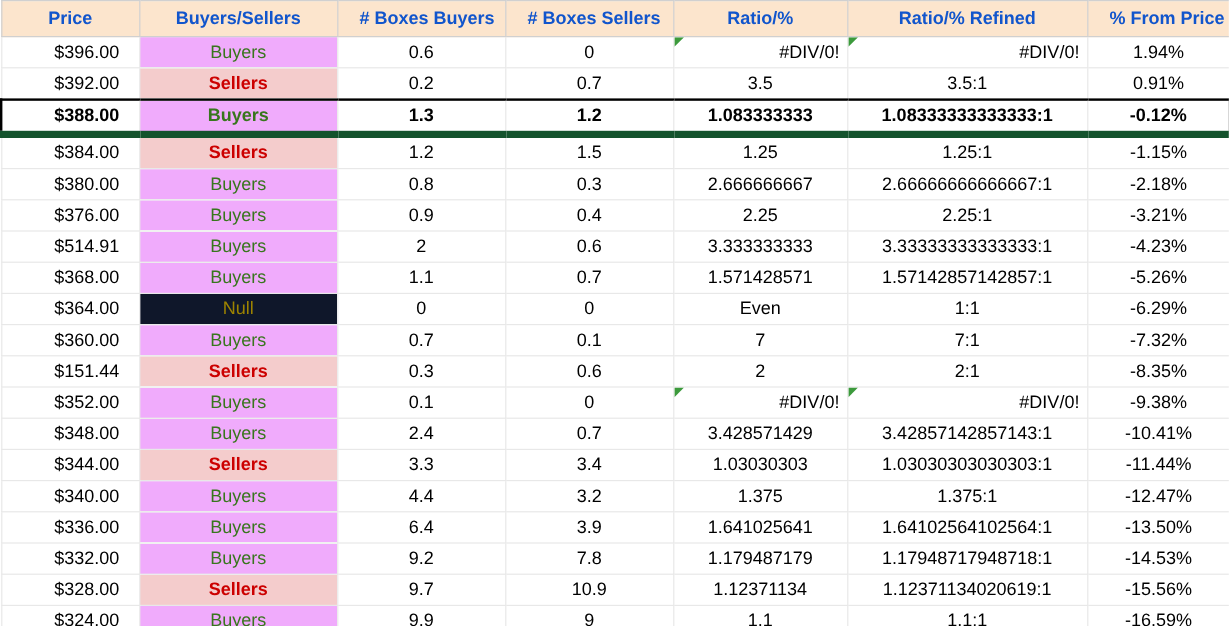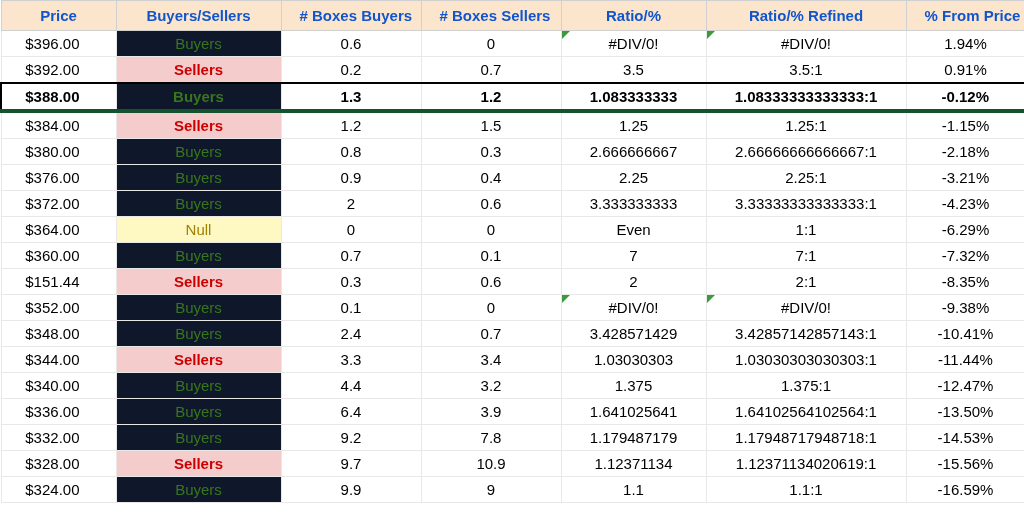--- a/index.html
+++ b/index.html
@@ -33,7 +33,7 @@
     white-space: nowrap;
     overflow: hidden;
   }
-  .price-cell { text-align: right; padding-right: 36px; }
+  .price-cell { text-align: right; padding-right: 16px; }
   .buyers { background: #0f172a; color: #38761d; }
   .sellers { background: #f4cccc; color: #cc0000; font-weight: bold; }
   .null   { background: #fef9c3; color: #9d8300; text-align: center; }

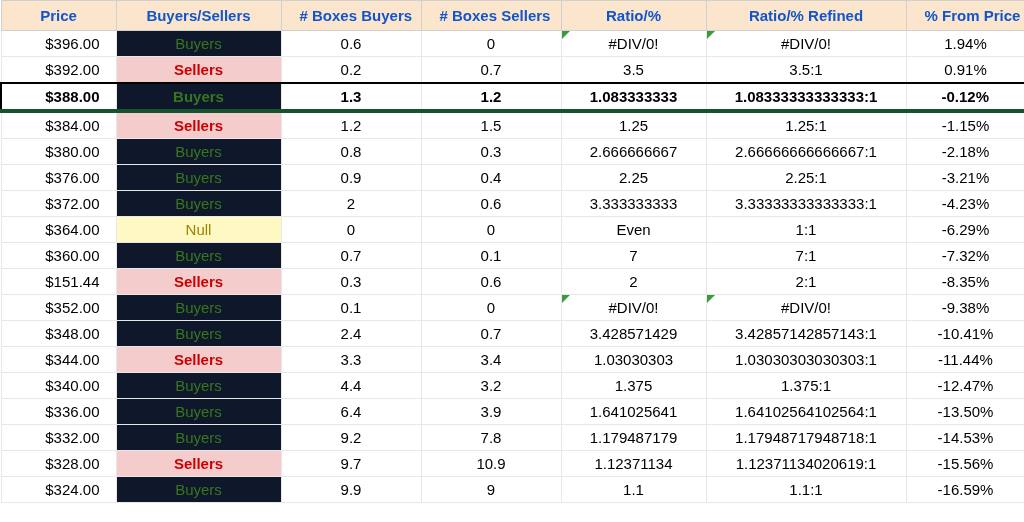--- a/index.html
+++ b/index.html
@@ -34,7 +34,7 @@
     overflow: hidden;
   }
   .price-cell { text-align: right; padding-right: 16px; }
-  .buyers { background: #0f172a; color: #38761d; }
+  .buyers { background: #f0abfc; color: #38761d; }
   .sellers { background: #f4cccc; color: #cc0000; font-weight: bold; }
   .null   { background: #fef9c3; color: #9d8300; text-align: center; }
   .flag-cell { position: relative; }

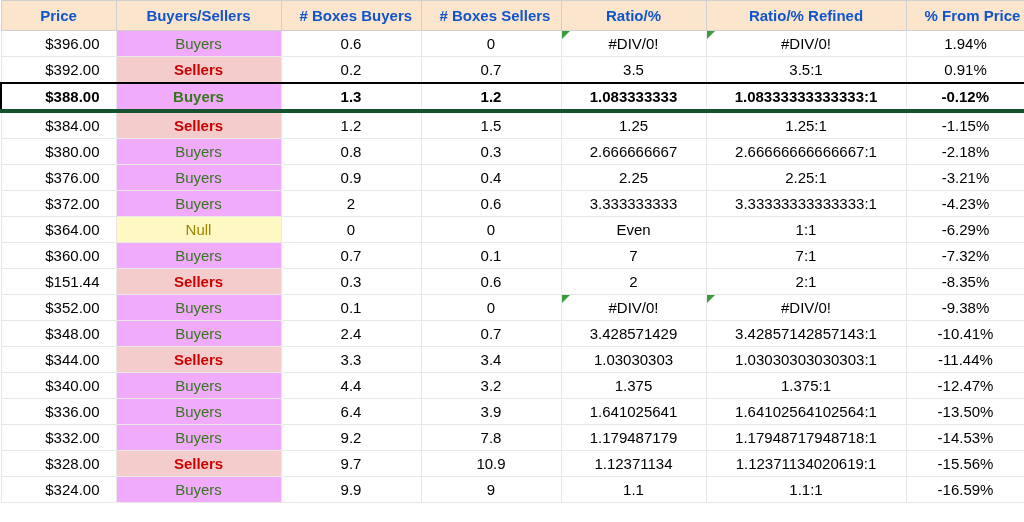--- a/index.html
+++ b/index.html
@@ -37,7 +37,7 @@
   .buyers { background: #f0abfc; color: #38761d; }
   .sellers { background: #f4cccc; color: #cc0000; font-weight: bold; }
   .null   { background: #fef9c3; color: #9d8300; text-align: center; }
-  .flag-cell { position: relative; }
+  .flag-cell { position: relative; text-align: right; }
   .flag-cell::before {
     content: "";
     position: absolute;

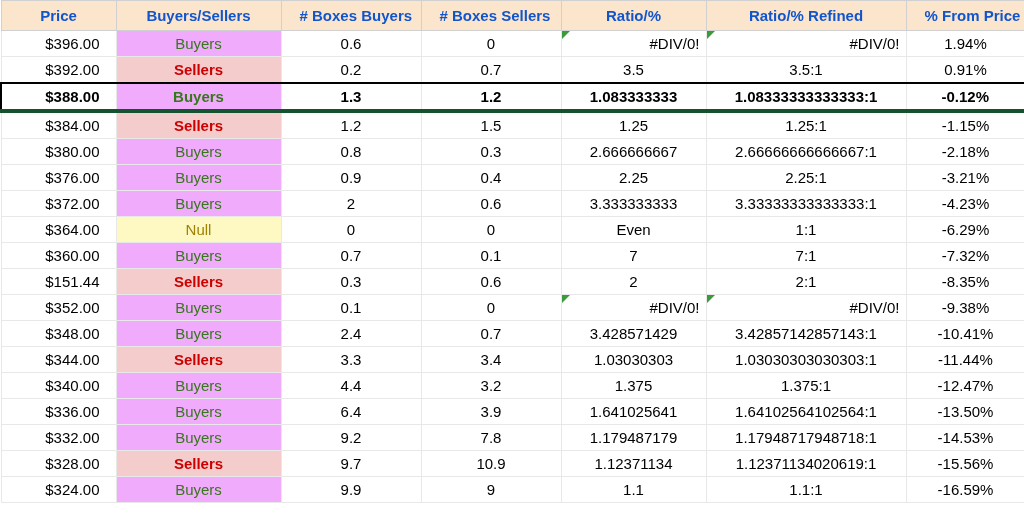--- a/index.html
+++ b/index.html
@@ -48,7 +48,7 @@
   tr.hl td {
     font-weight: bold;
     border-top: 2px solid #000;
-    border-bottom: 4px solid #14532d;
+    border-bottom: 6px solid #14532d;
   }
   tr.hl td:first-child { border-left: 2px solid #000; }
   tr.hl td:last-child  { border-right: 2px solid #000; }

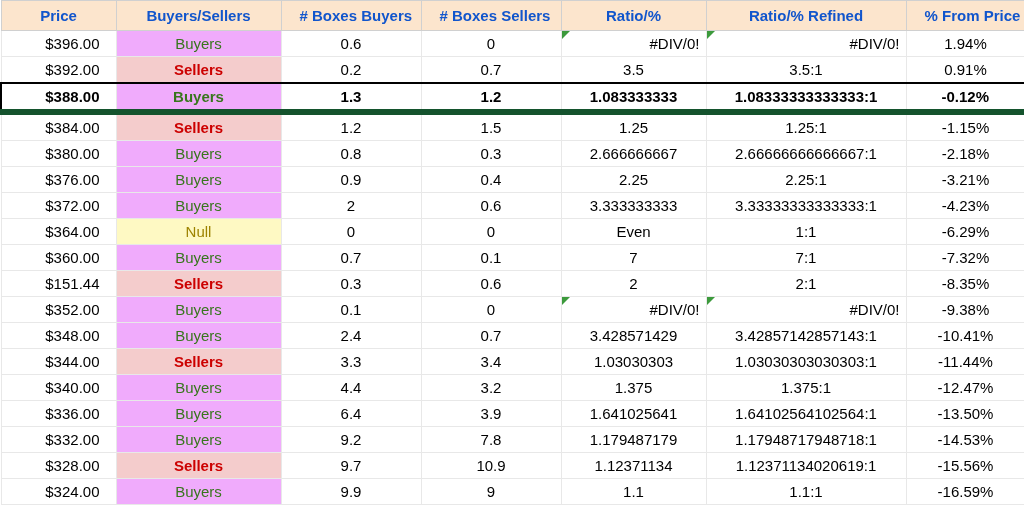--- a/index.html
+++ b/index.html
@@ -140,7 +140,7 @@
         <td>-3.21%</td>
       </tr>
       <tr>
-        <td class="price-cell">$372.00</td>
+        <td class="price-cell">$514.91</td>
         <td class="buyers">Buyers</td>
         <td>2</td>
         <td>0.6</td>

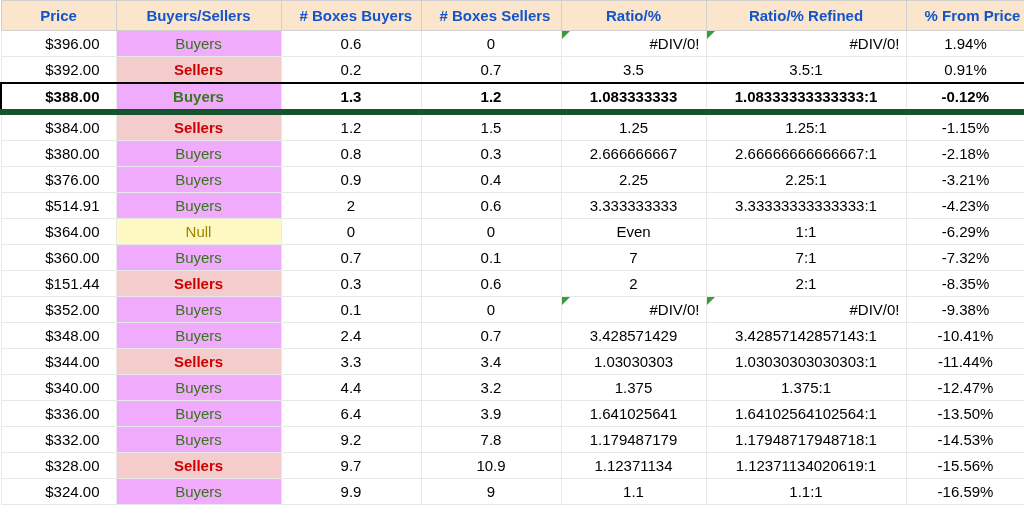--- a/index.html
+++ b/index.html
@@ -149,6 +149,15 @@
         <td>-4.23%</td>
       </tr>
       <tr>
+        <td class="price-cell">$368.00</td>
+        <td class="buyers">Buyers</td>
+        <td>1.1</td>
+        <td>0.7</td>
+        <td class="">1.571428571</td>
+        <td class="">1.57142857142857:1</td>
+        <td>-5.26%</td>
+      </tr>
+      <tr>
         <td class="price-cell">$364.00</td>
         <td class="null">Null</td>
         <td>0</td>

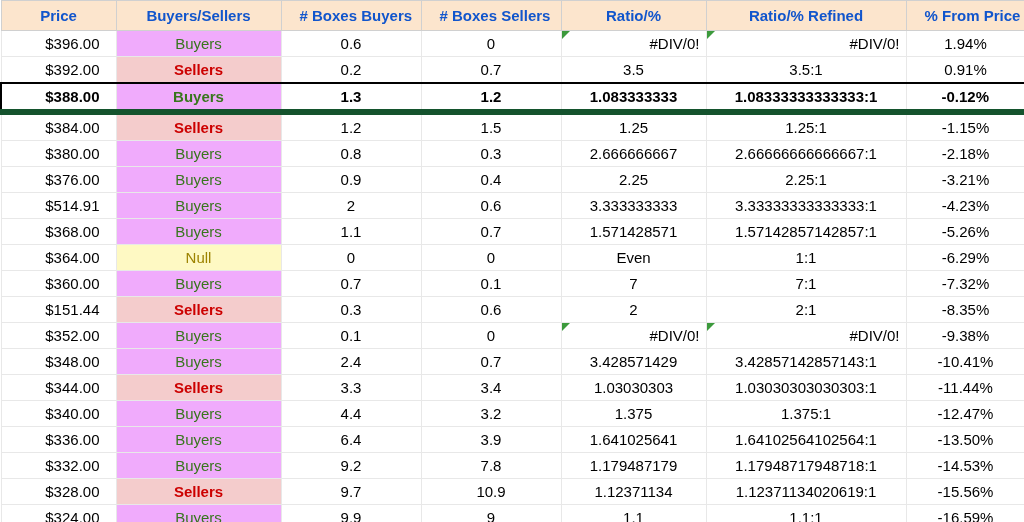--- a/index.html
+++ b/index.html
@@ -36,7 +36,7 @@
   .price-cell { text-align: right; padding-right: 16px; }
   .buyers { background: #f0abfc; color: #38761d; }
   .sellers { background: #f4cccc; color: #cc0000; font-weight: bold; }
-  .null   { background: #fef9c3; color: #9d8300; text-align: center; }
+  .null   { background: #0f172a; color: #9d8300; text-align: center; }
   .flag-cell { position: relative; text-align: right; }
   .flag-cell::before {
     content: "";

